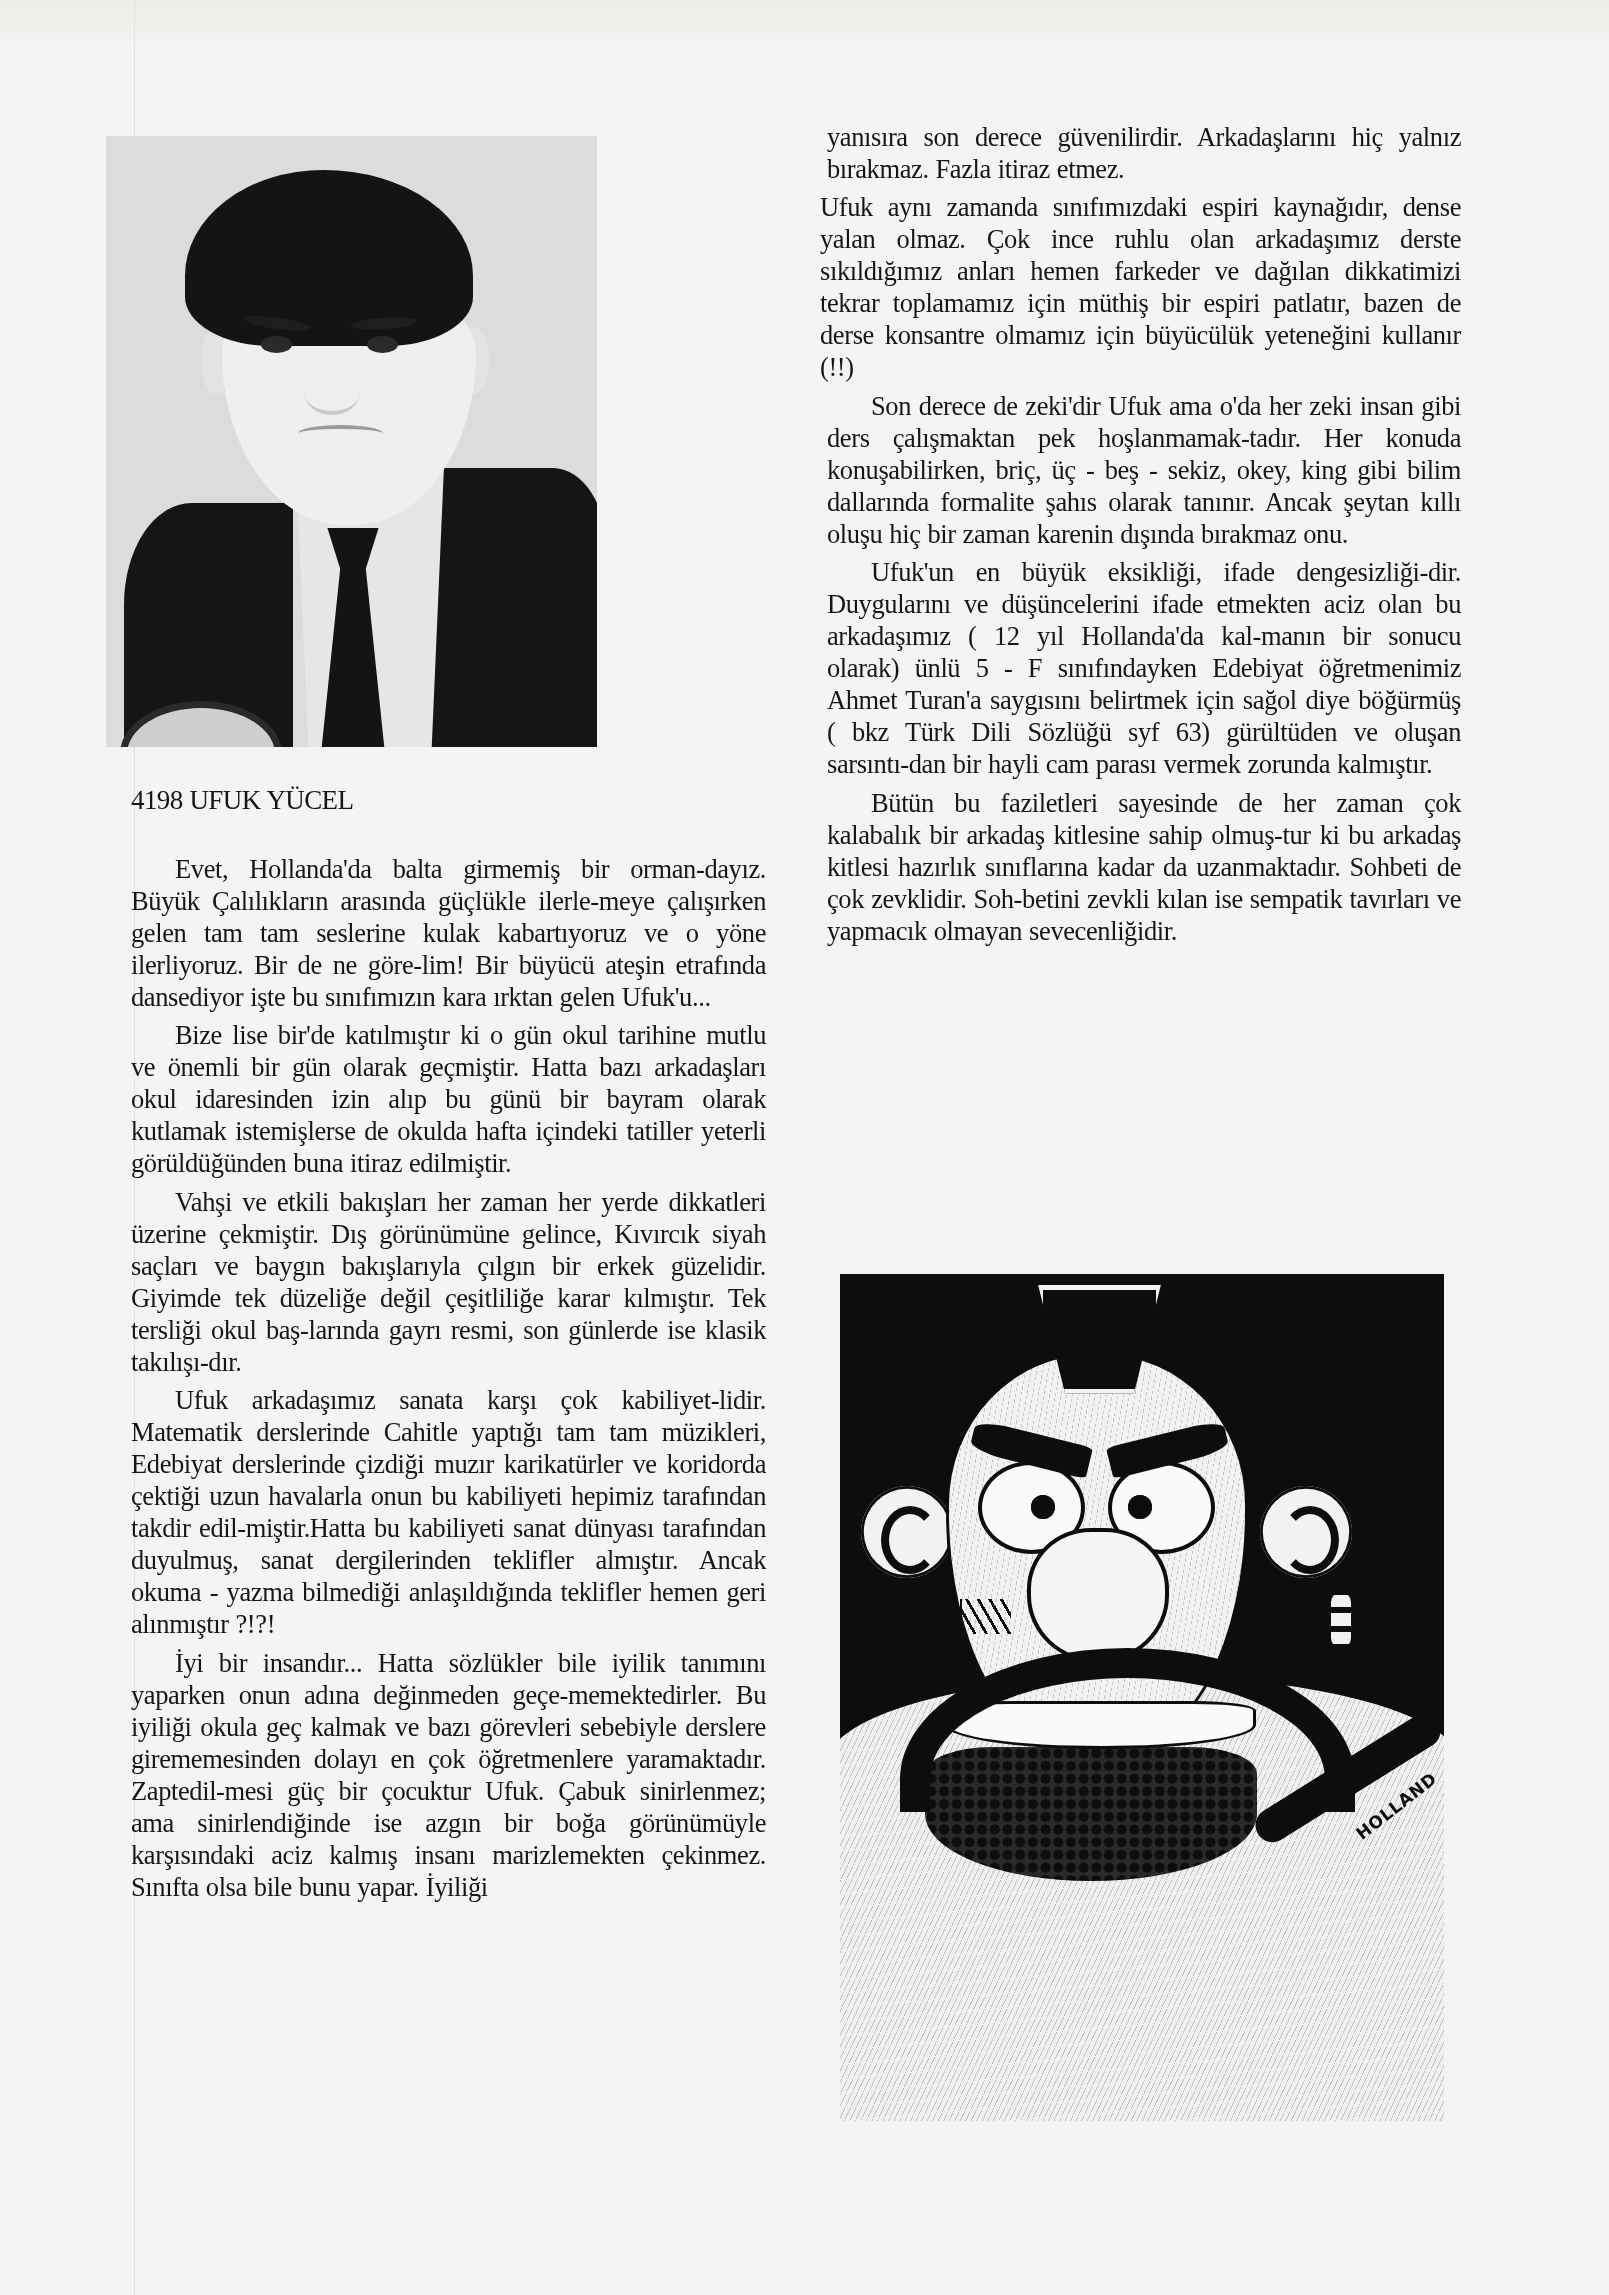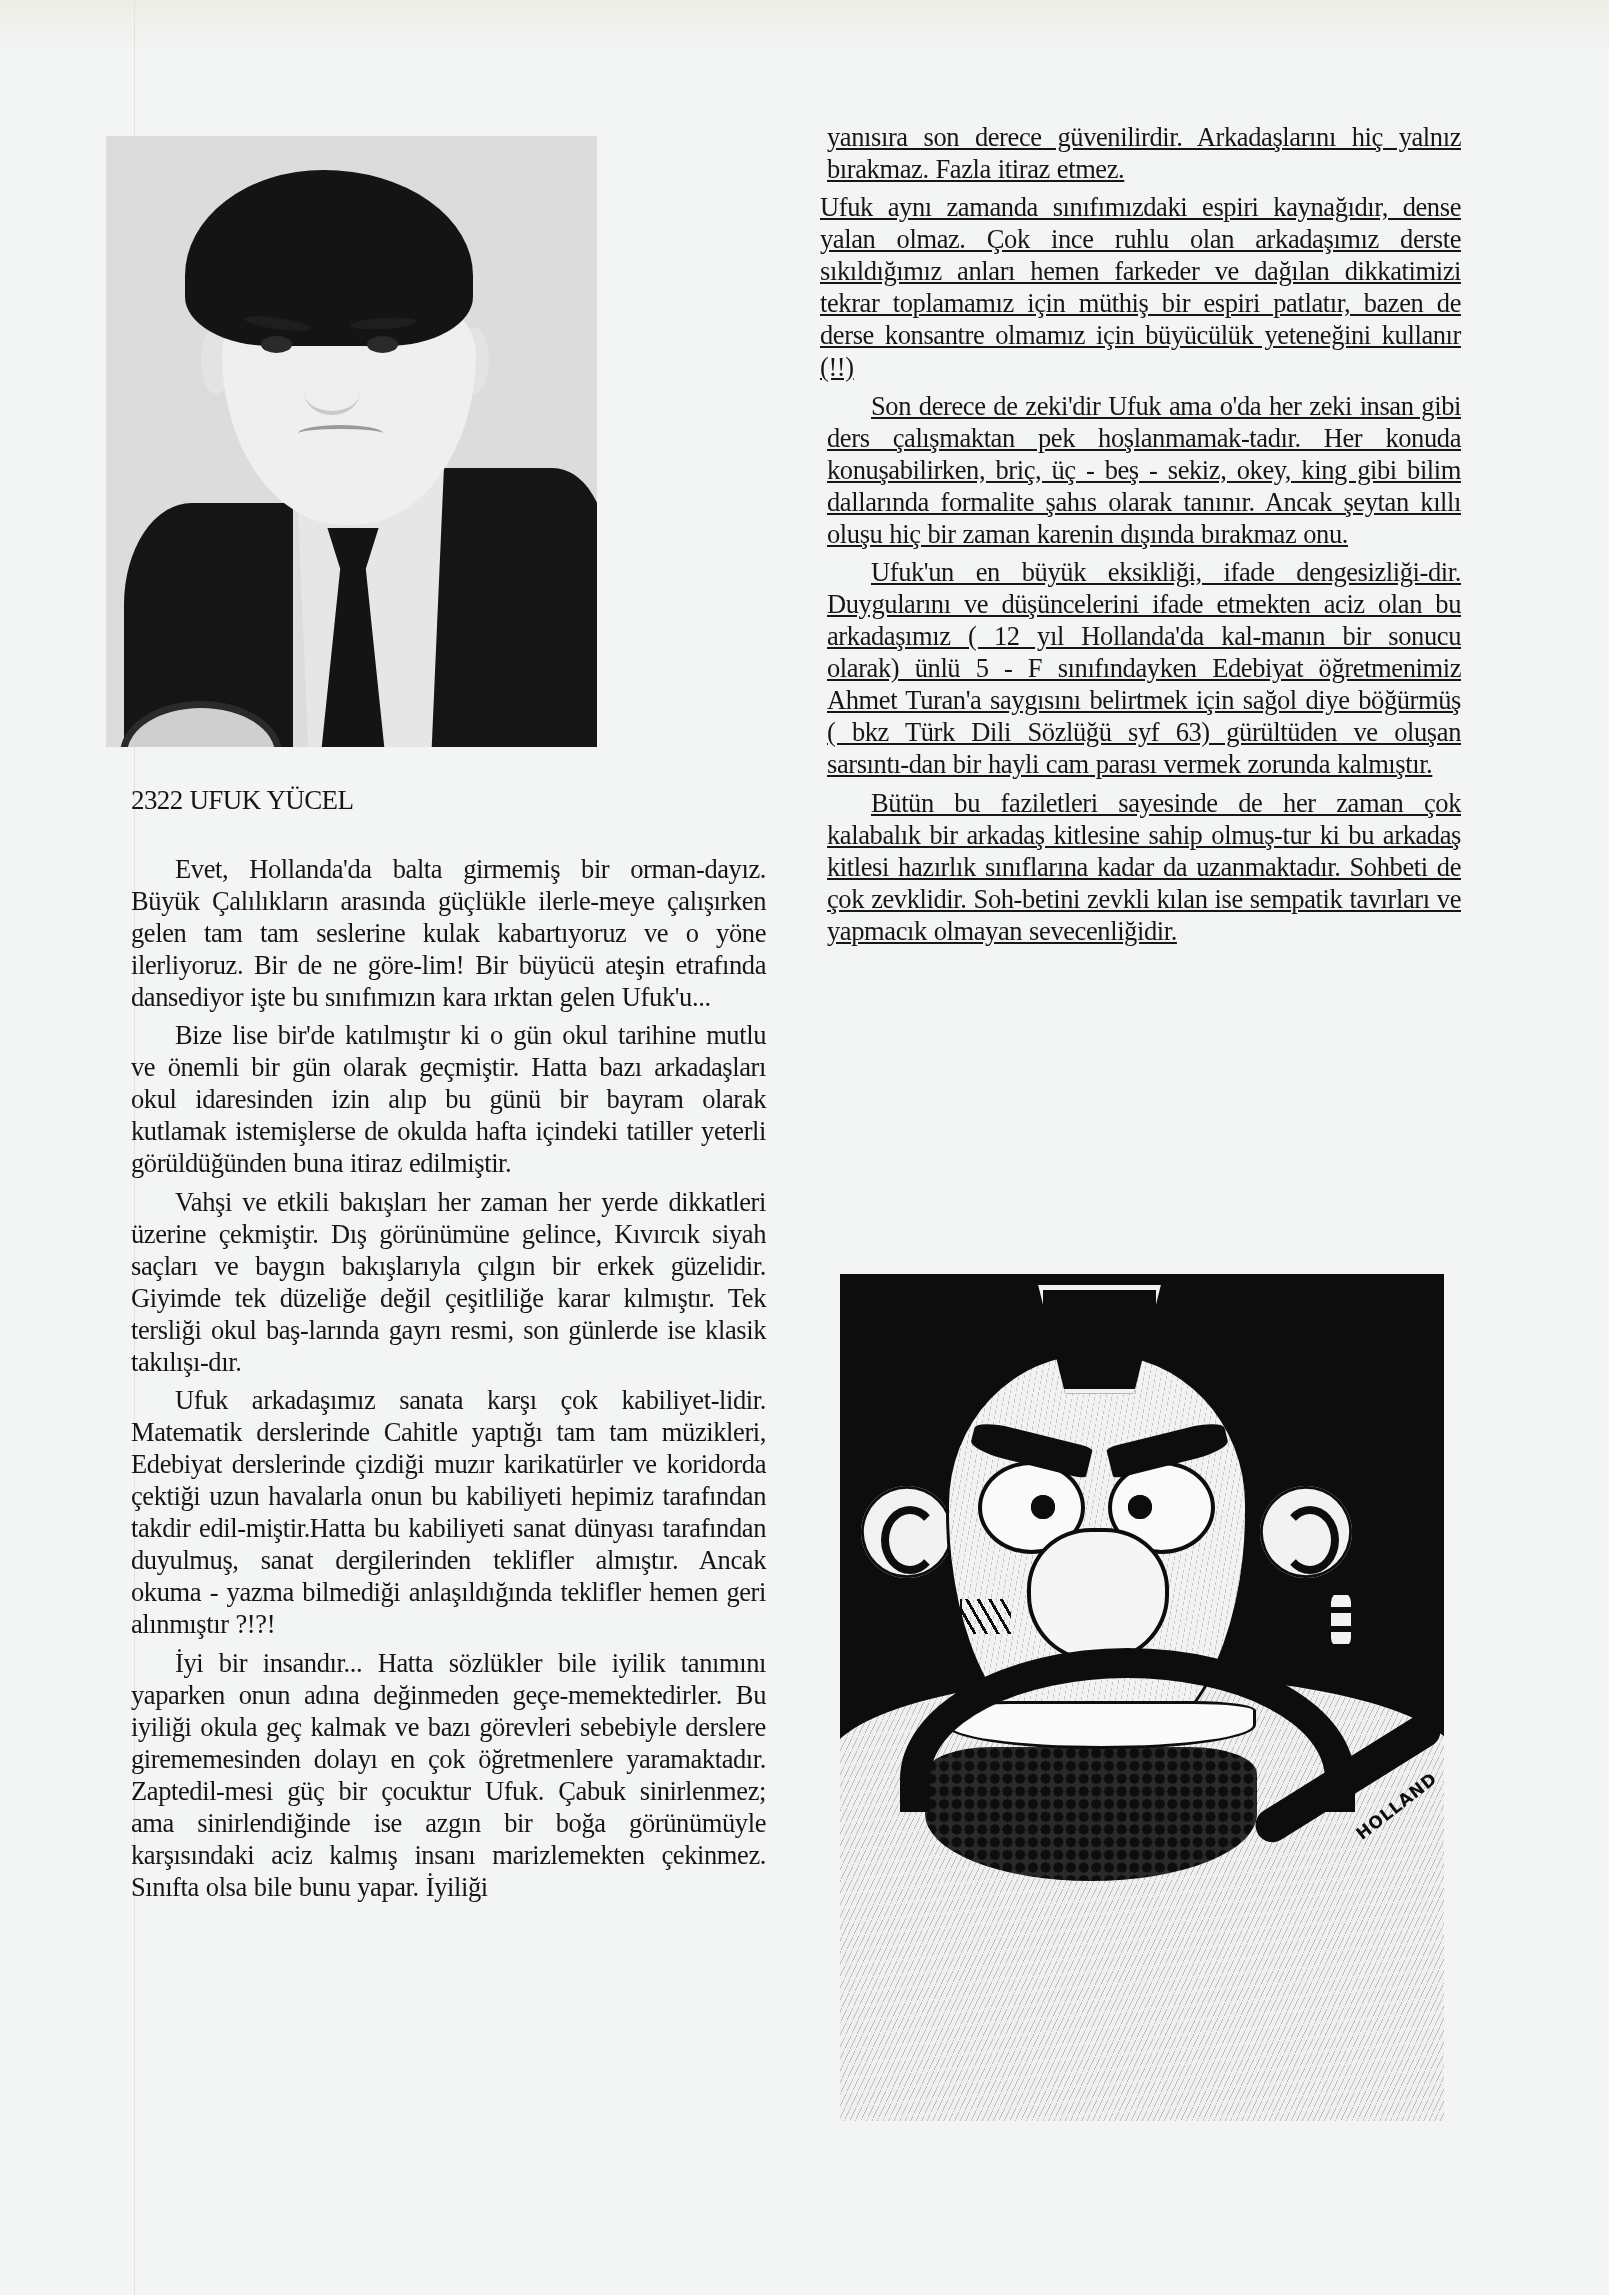--- a/index.html
+++ b/index.html
@@ -39,7 +39,7 @@
       word-spacing: 0.7px;
     }
     .col-left { left: 131px; top: 784px; }
-    .col-right { left: 827px; top: 121px; width: 634px; text-decoration: underline; }
+    .col-right { left: 827px; top: 121px; width: 634px; }
 
     .para { margin: 0 0 6.4px 0; text-indent: 0; }
     .para.indent { text-indent: 44px; }

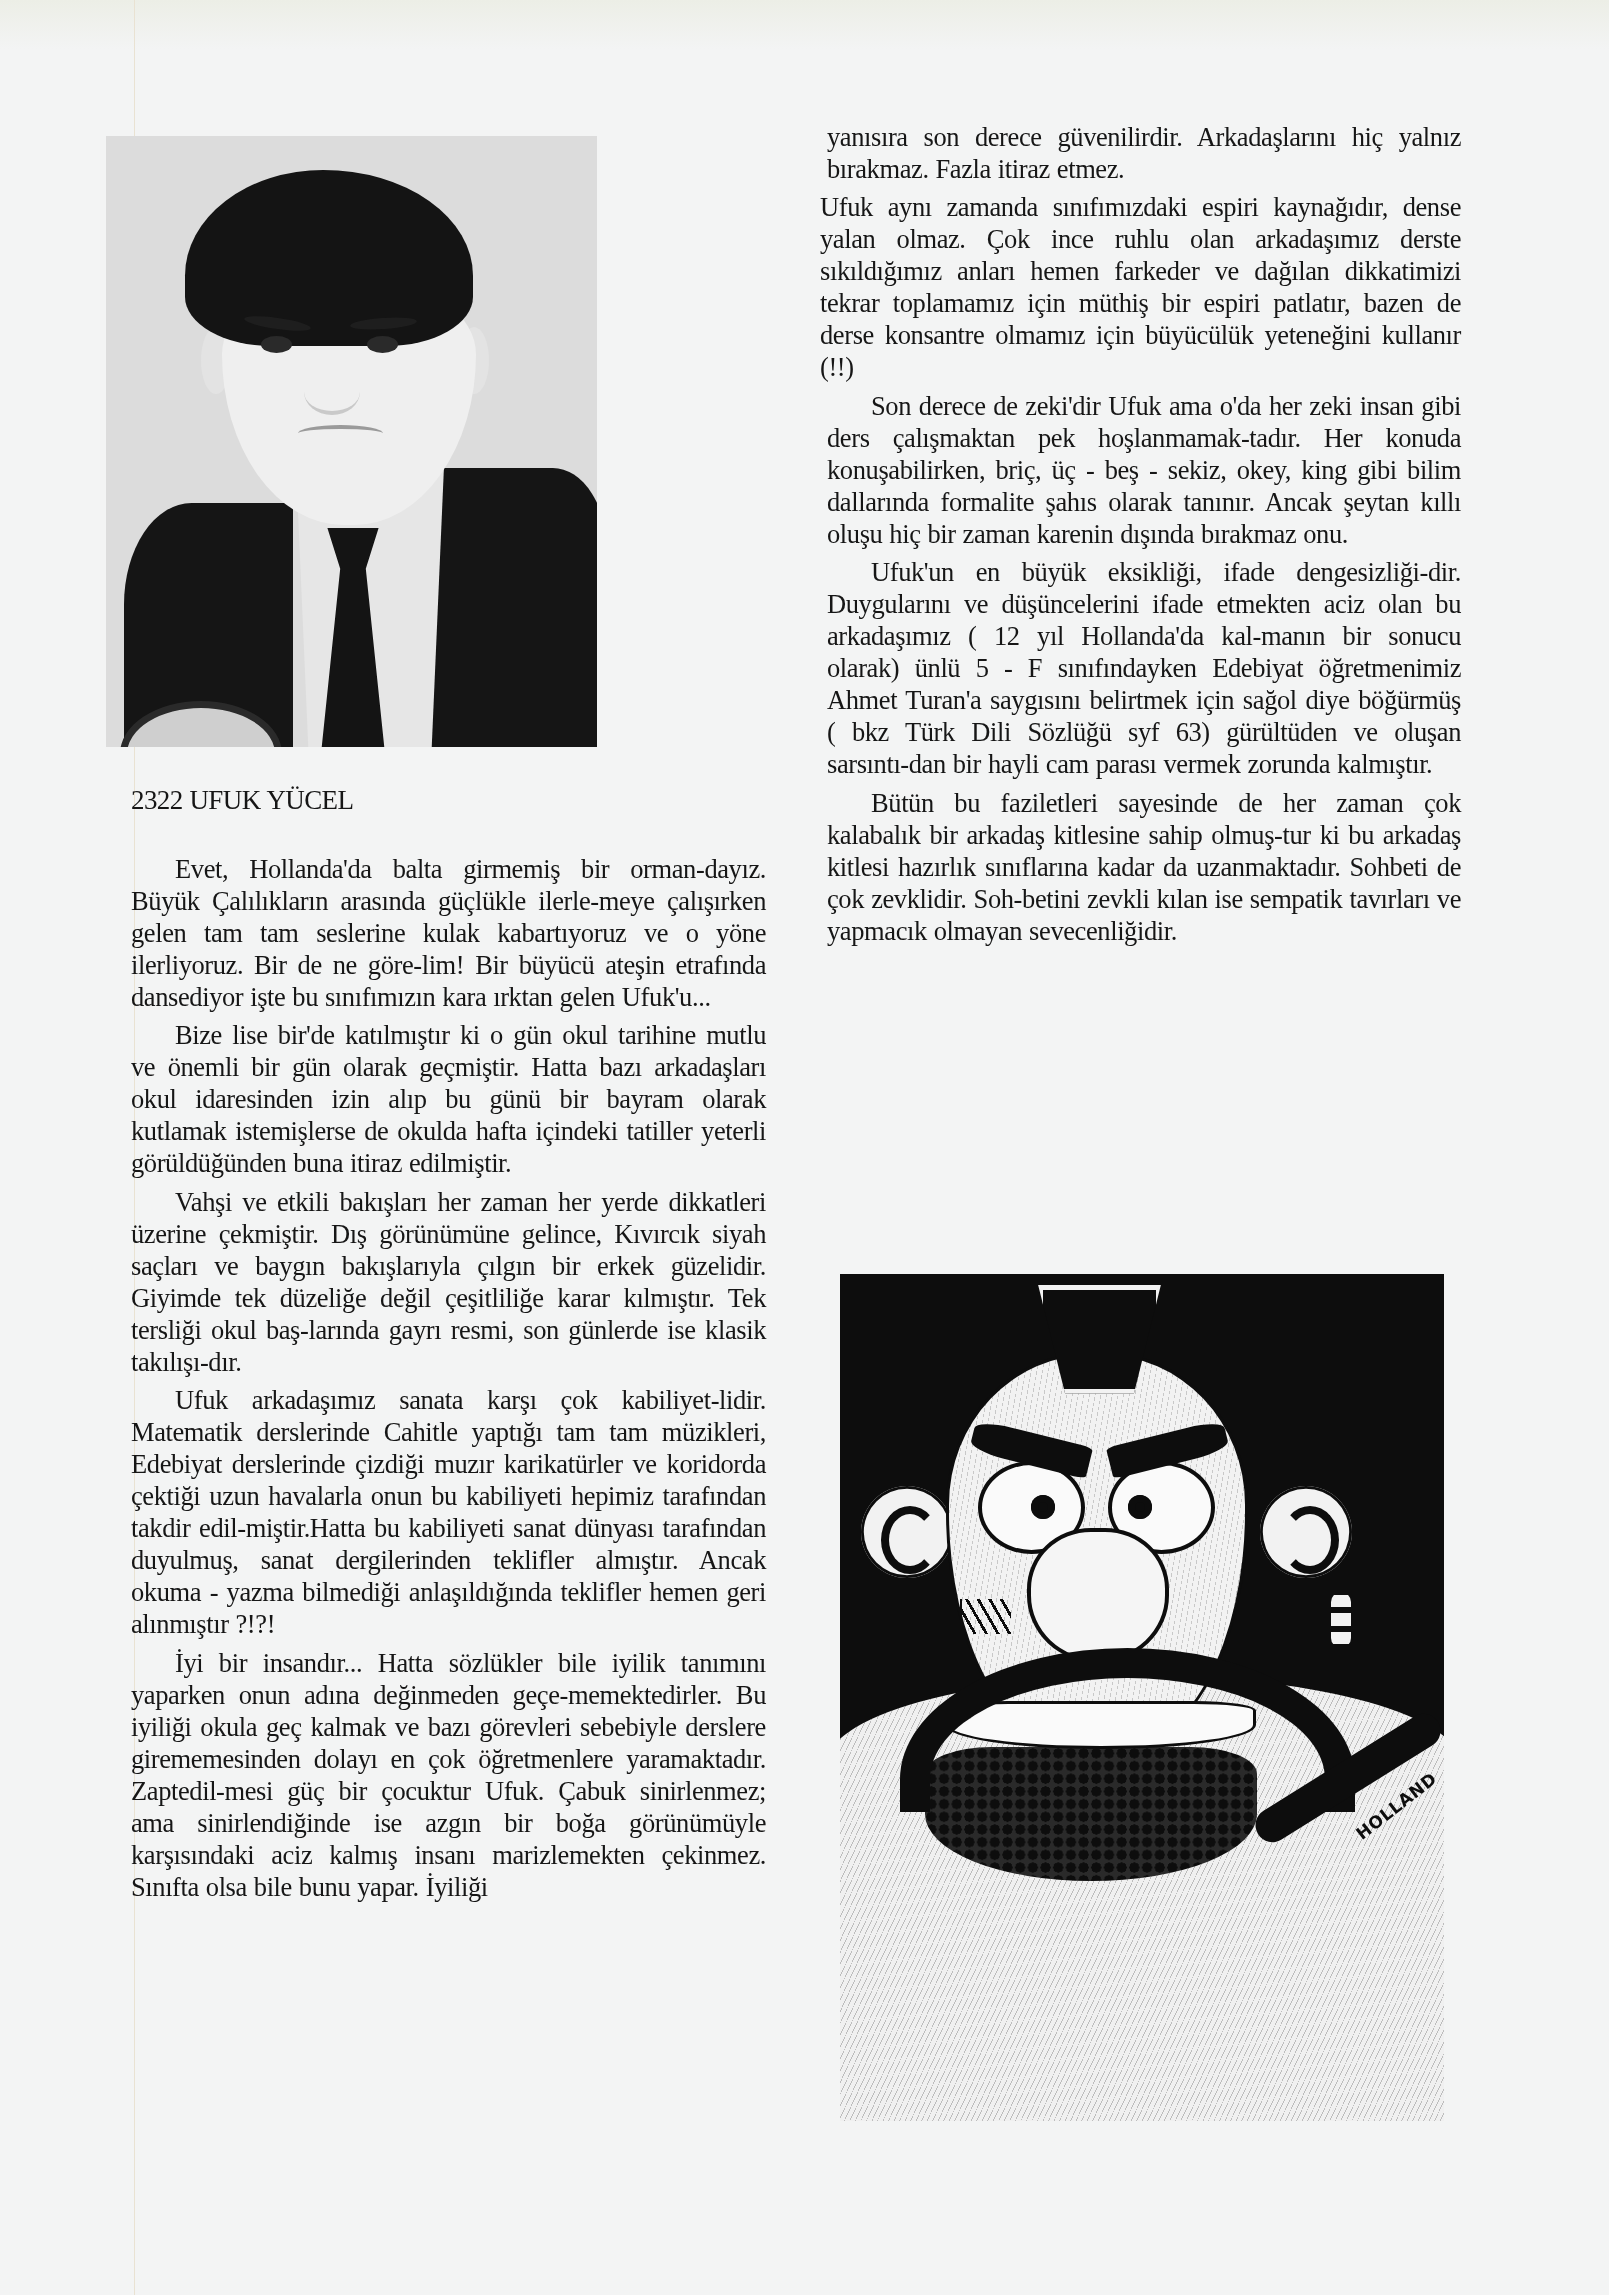--- a/index.html
+++ b/index.html
@@ -241,7 +241,7 @@
 </div>
 
 <div class="column col-left">
-  <h2 class="name-heading">2322 UFUK YÜCEL</h2>
+  <h2 class="name-heading">4198 UFUK YÜCEL</h2>
   <p class="para indent">Evet, Hollanda'da balta girmemiş bir orman-dayız. Büyük Çalılıkların arasında güçlükle ilerle-meye çalışırken gelen tam tam seslerine kulak kabartıyoruz ve o yöne ilerliyoruz. Bir de ne göre-lim! Bir büyücü ateşin etrafında dansediyor işte bu sınıfımızın kara ırktan gelen Ufuk'u...</p>
   <p class="para indent">Bize lise bir'de katılmıştır ki o gün okul tarihine mutlu ve önemli bir gün olarak geçmiştir. Hatta bazı arkadaşları okul idaresinden izin alıp bu günü bir bayram olarak kutlamak istemişlerse de okulda hafta içindeki tatiller yeterli görüldüğünden buna itiraz edilmiştir.</p>
   <p class="para indent">Vahşi ve etkili bakışları her zaman her yerde dikkatleri üzerine çekmiştir. Dış görünümüne gelince, Kıvırcık siyah saçları ve baygın bakışlarıyla çılgın bir erkek güzelidir. Giyimde tek düzeliğe değil çeşitliliğe karar kılmıştır. Tek tersliği okul baş-larında gayrı resmi, son günlerde ise klasik takılışı-dır.</p>

